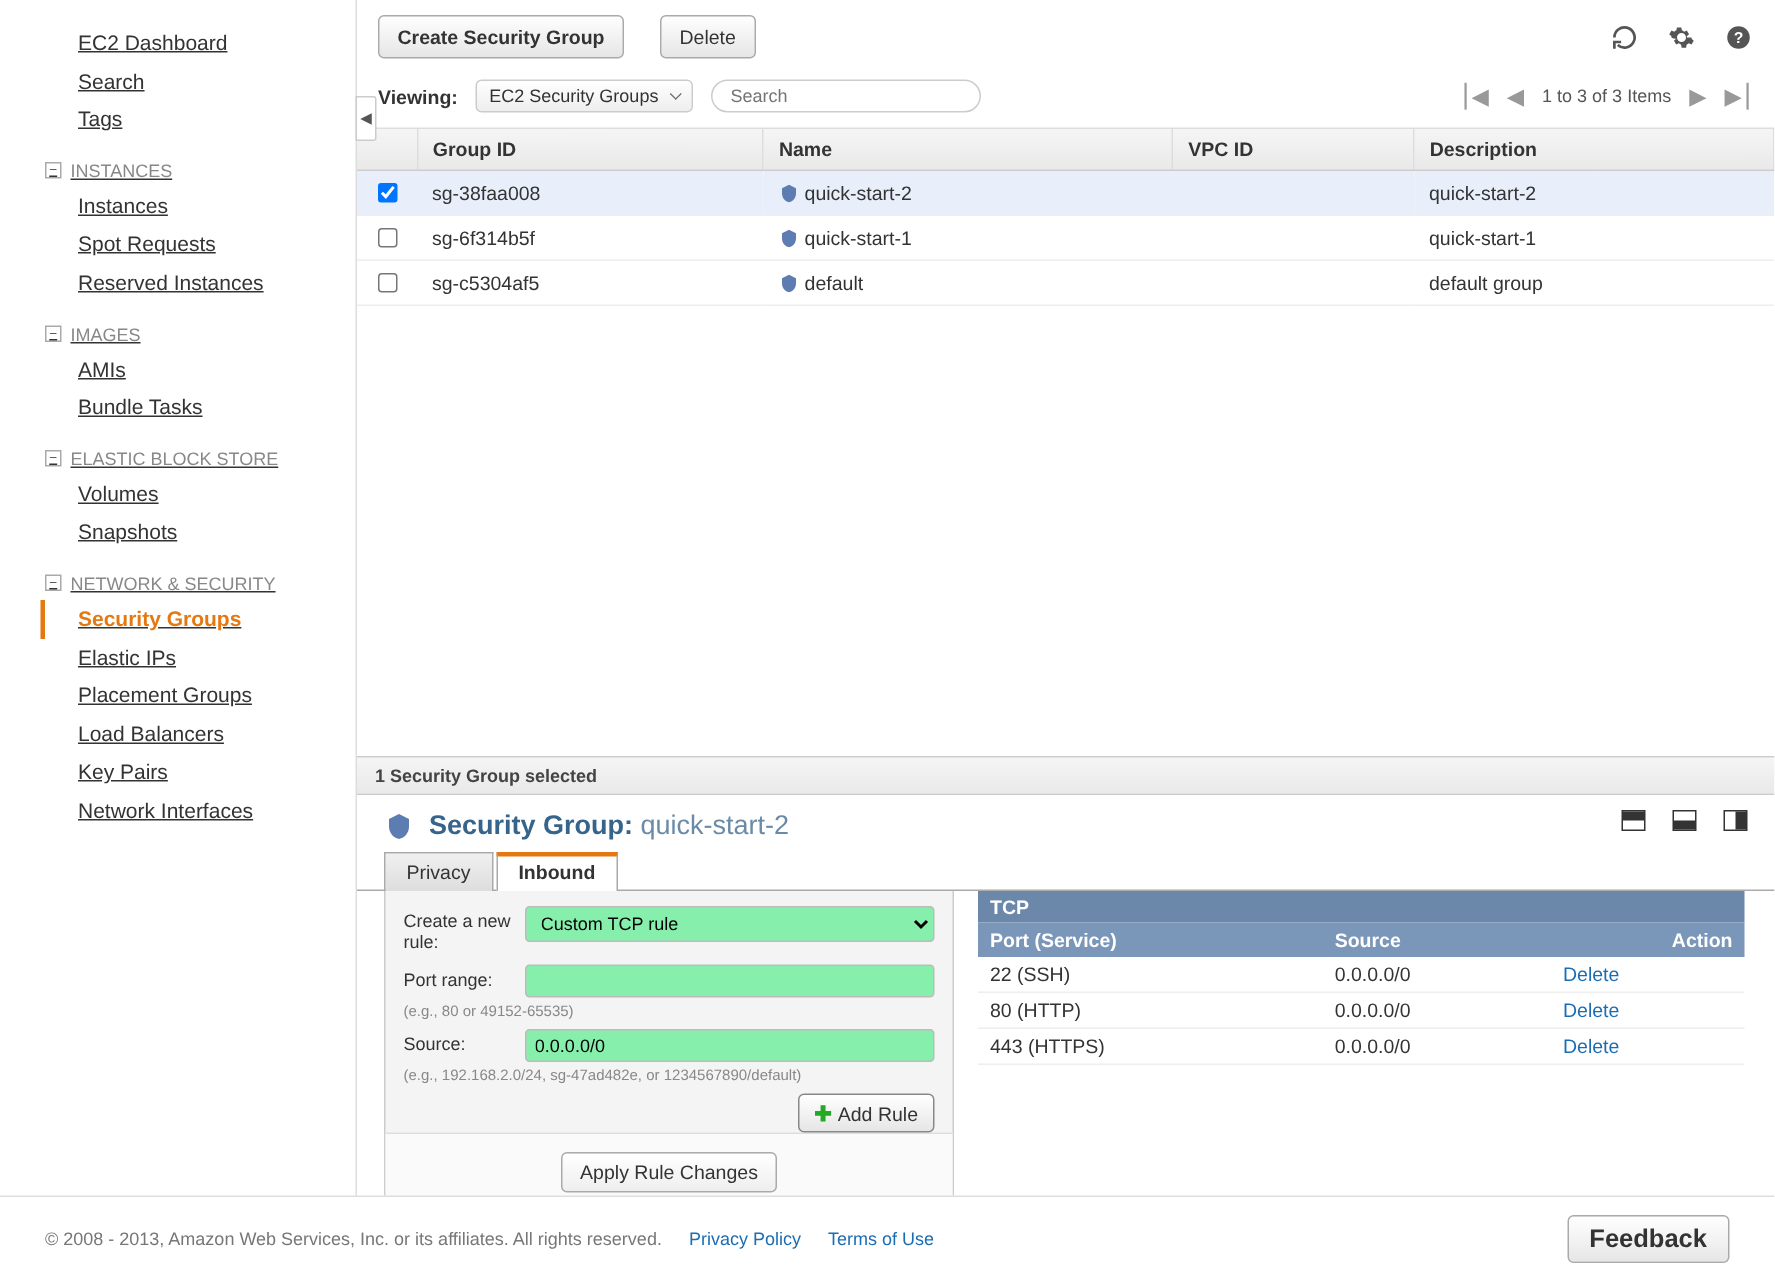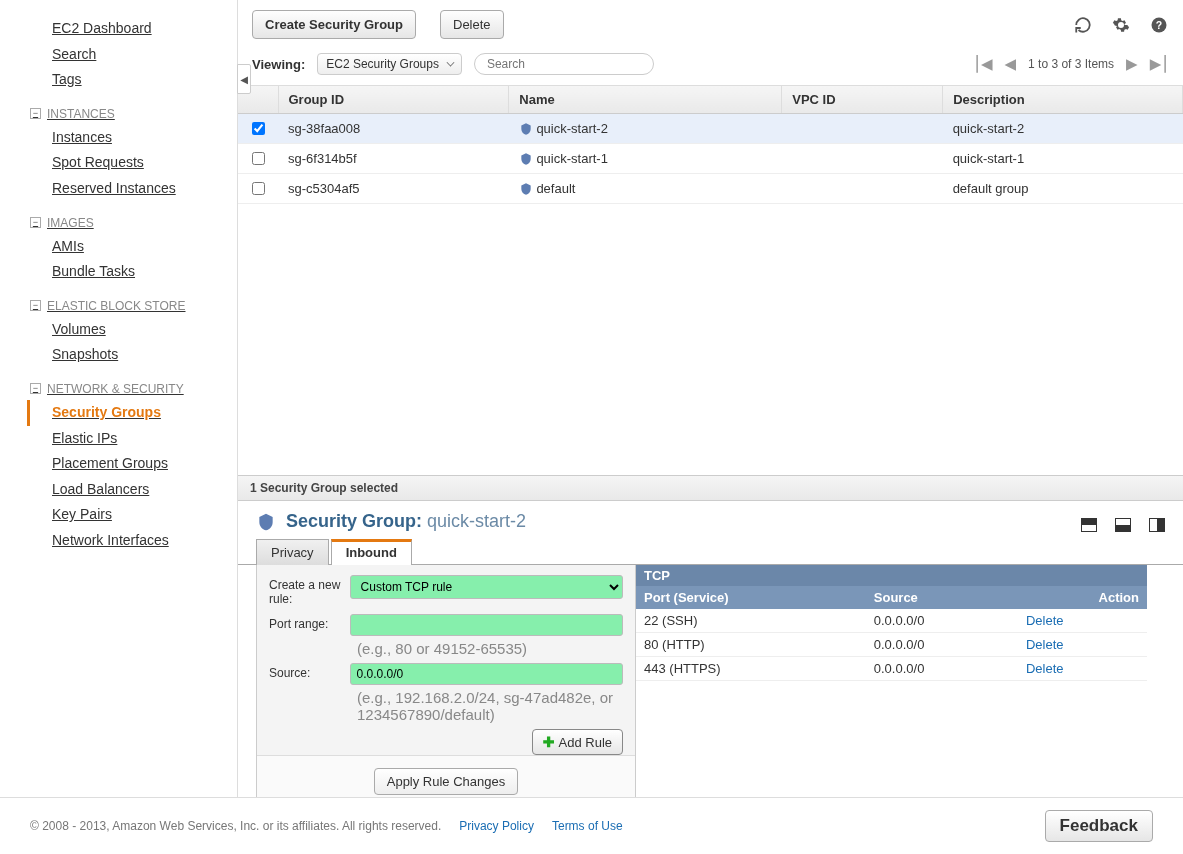--- a/index.html
+++ b/index.html
@@ -195,7 +195,7 @@
   .details-header {
     padding: 10px 18px 6px 18px;
     display:flex;
-    align-items:flex-end;
+    align-items:flex-start;
     justify-content:space-between;
   }
   .details-title {

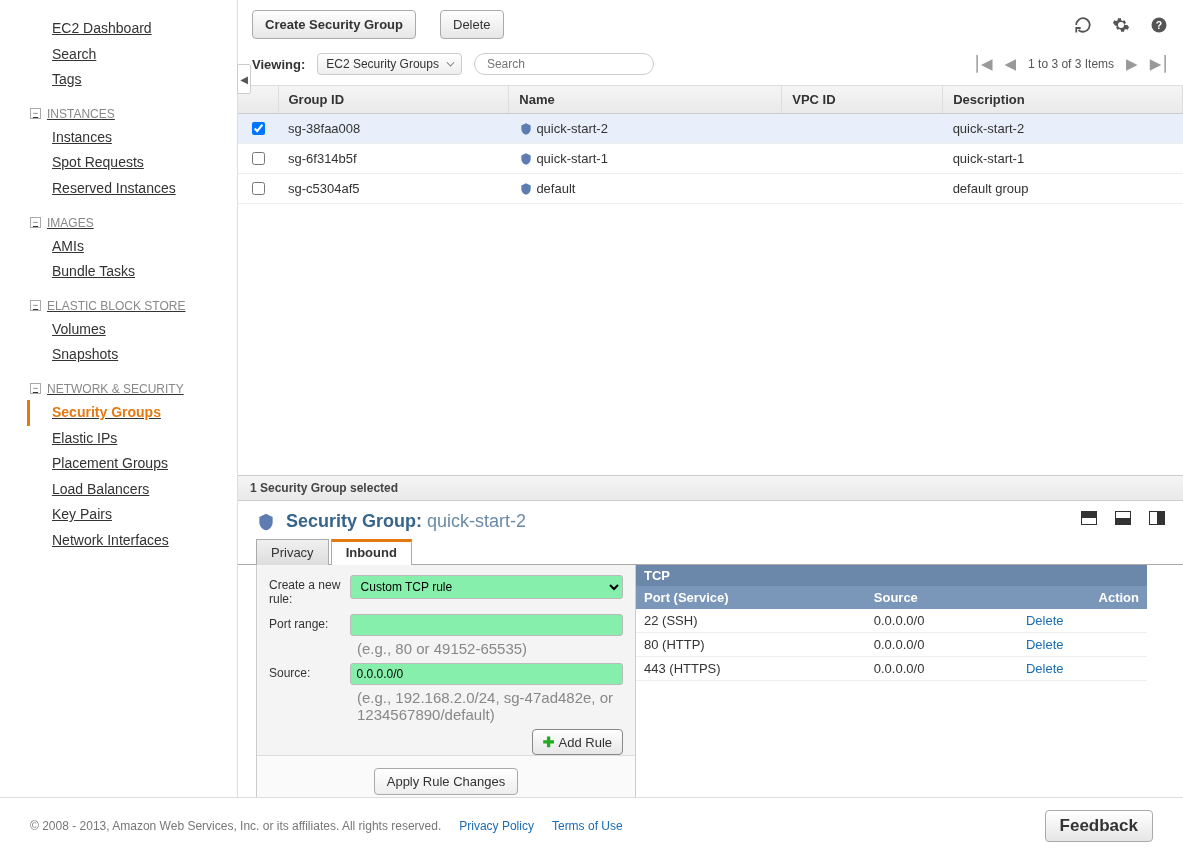--- a/index.html
+++ b/index.html
@@ -248,7 +248,8 @@
 
   .inbound-area {
     display:flex;
-    padding: 0 16px 0 18px;
+    gap:16px;
+    padding: 0 0 0 18px;
   }
   .rule-form {
     width: 380px;

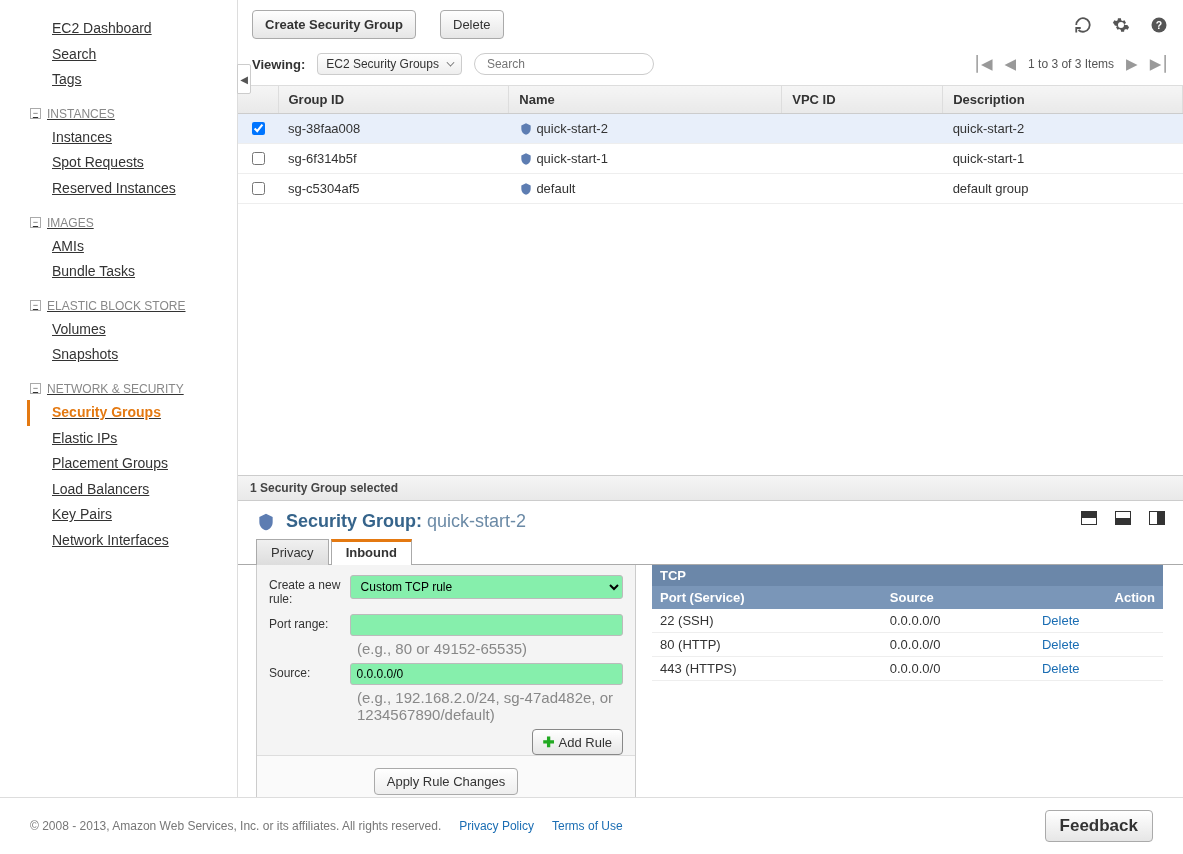--- a/index.html
+++ b/index.html
@@ -270,7 +270,7 @@
     border-radius:3px;
     background:#86efac;
   }
-  .rule-form .hint { color:#888; font-size:15px; margin-left:88px; margin-top:-4px; margin-bottom:6px;}
+  .rule-form .hint { color:#888; font-size:10px; margin-top:-4px; margin-bottom:6px;}
   .add-rule-btn {
     float:right;
     padding:4px 10px;

